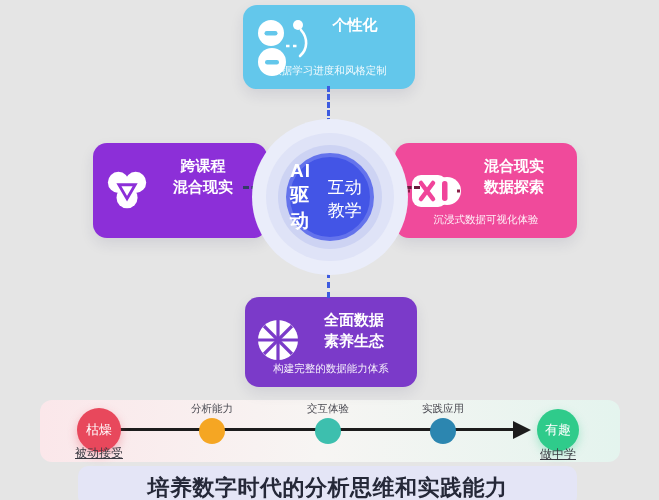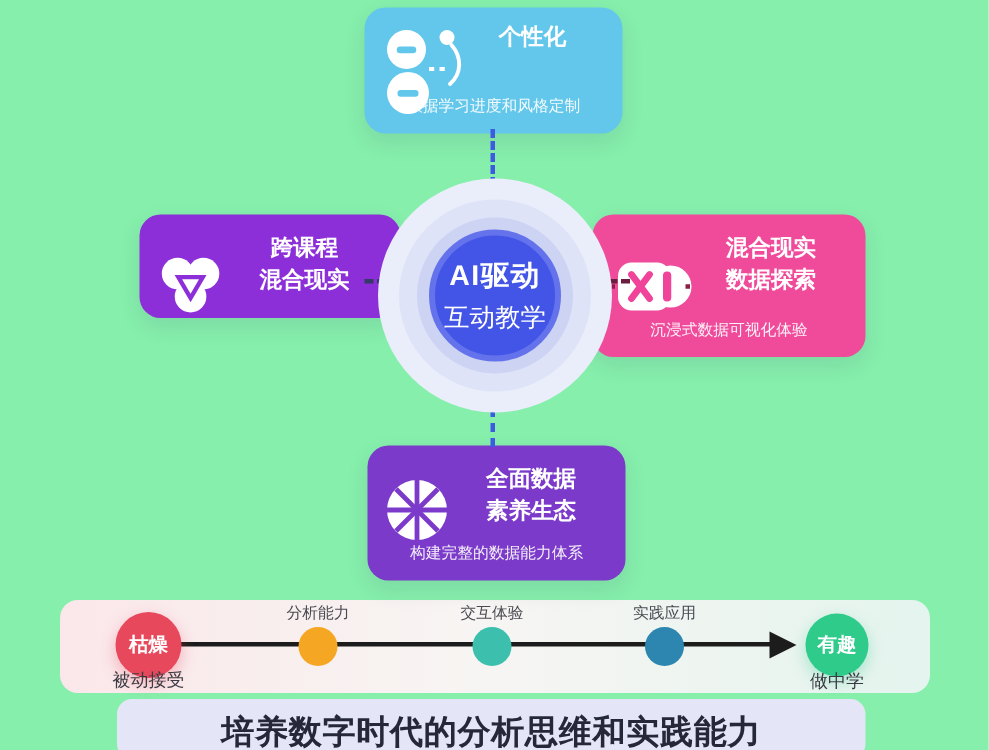--- a/index.html
+++ b/index.html
@@ -4,7 +4,7 @@
 <style>
   html,body{margin:0;padding:0;}
   body{font-family:"Liberation Sans","DejaVu Sans",sans-serif;}
-  .stage{position:relative;width:659px;height:500px;background:#86efac;overflow:hidden;}
+  .stage{position:relative;width:659px;height:500px;background:#e5e5e5;overflow:hidden;}
 
   
   .card{position:absolute;border-radius:14px;z-index:3;box-shadow:0 6px 14px rgba(40,40,90,.10);}

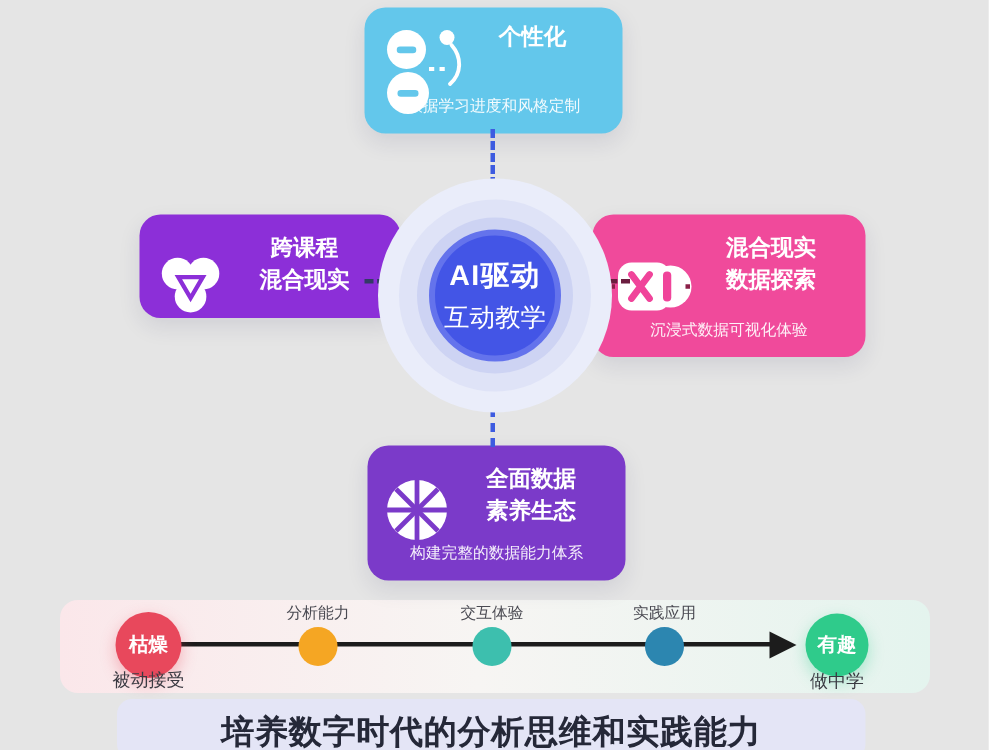--- a/index.html
+++ b/index.html
@@ -9,7 +9,7 @@
   
   .card{position:absolute;border-radius:14px;z-index:3;box-shadow:0 6px 14px rgba(40,40,90,.10);}
   .card-top{left:243px;top:5px;width:172px;height:84px;background:#63C7EB;}
-  .card-left{left:93px;top:143px;width:174px;height:69px;background:#8C2FD8;text-decoration:underline;}
+  .card-left{left:93px;top:143px;width:174px;height:95px;background:#8C2FD8;text-decoration:underline;}
   .card-right{left:395px;top:143px;width:182px;height:95px;background:#F04A9B;}
   .card-bottom{left:245px;top:297px;width:172px;height:90px;background:#7B3AC9;}
   .card .ttl{position:absolute;color:#fff;font-weight:bold;font-size:15px;line-height:21px;text-align:center;}

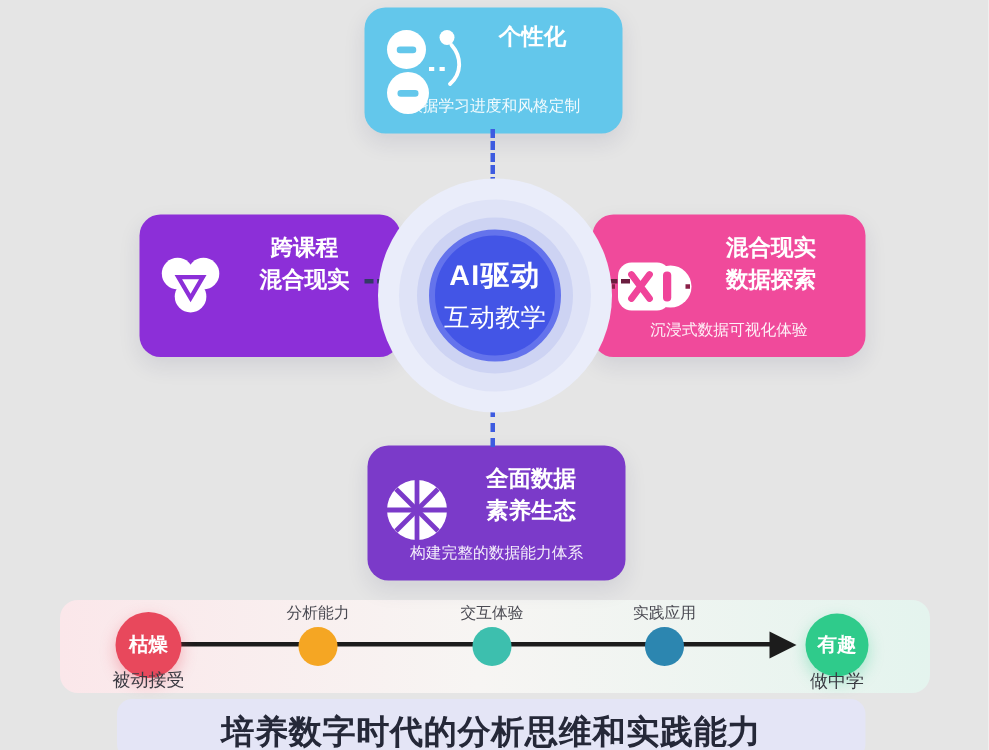--- a/index.html
+++ b/index.html
@@ -40,7 +40,7 @@
   .ring-inner{left:278px;top:145px;width:104px;height:104px;background:#CDD3F3;}
   .core{position:absolute;left:286px;top:153px;width:88px;height:88px;border-radius:50%;
         background:#4355E6;border:4px solid #6473EC;box-sizing:border-box;z-index:6;
-        display:flex;flex-direction:column;align-items:center;justify-content:center;color:#fff;}
+        display:flex;flex-direction:row;align-items:center;justify-content:center;color:#fff;}
   .core .core-title{font-size:19px;font-weight:bold;letter-spacing:1px;}
   .core .core-sub{font-size:17px;margin-top:3px;}
 

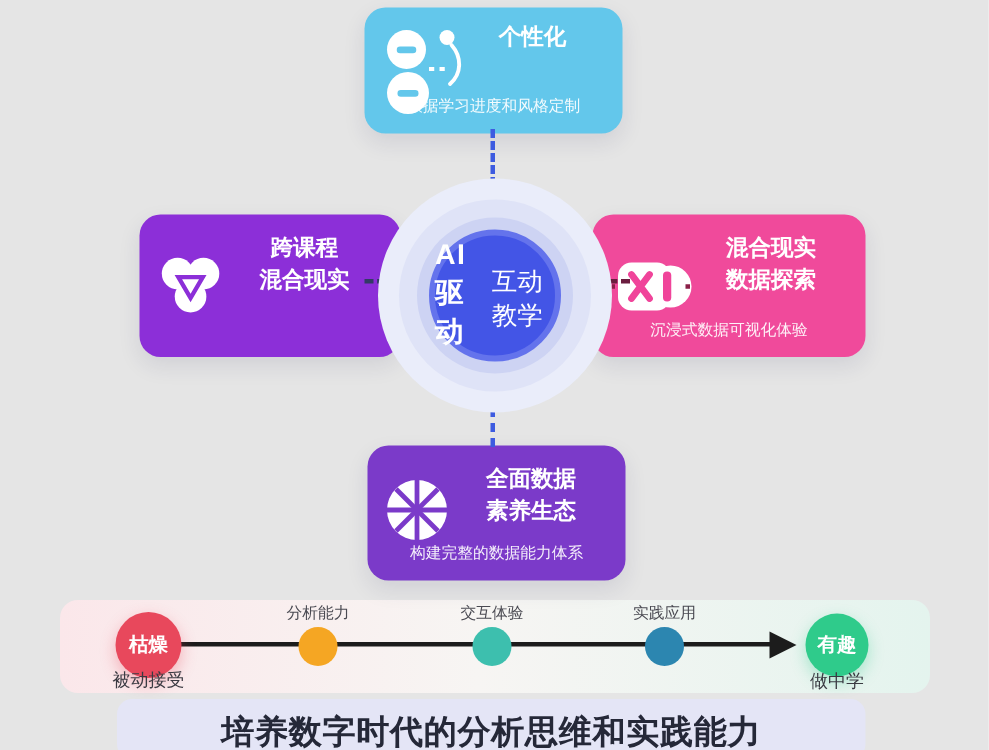--- a/index.html
+++ b/index.html
@@ -51,7 +51,7 @@
   .tl-arrow{position:absolute;left:513px;top:421px;width:0;height:0;z-index:2;
             border-top:9px solid transparent;border-bottom:9px solid transparent;border-left:18px solid #1C1C1C;}
   .tl-big{position:absolute;border-radius:50%;z-index:3;display:flex;align-items:center;justify-content:center;
-          color:#fff;font-weight:bold;font-size:13px;}
+          color:#fff;font-weight:normal;font-size:13px;}
   .tl-start{left:77px;top:408px;width:44px;height:44px;background:#E8485C;box-shadow:0 4px 10px rgba(232,72,92,.35);}
   .tl-end{left:537px;top:409px;width:42px;height:42px;background:#2FCB8B;box-shadow:0 4px 10px rgba(47,203,139,.35);}
   .tl-dot{position:absolute;width:26px;height:26px;border-radius:50%;z-index:3;top:418px;}

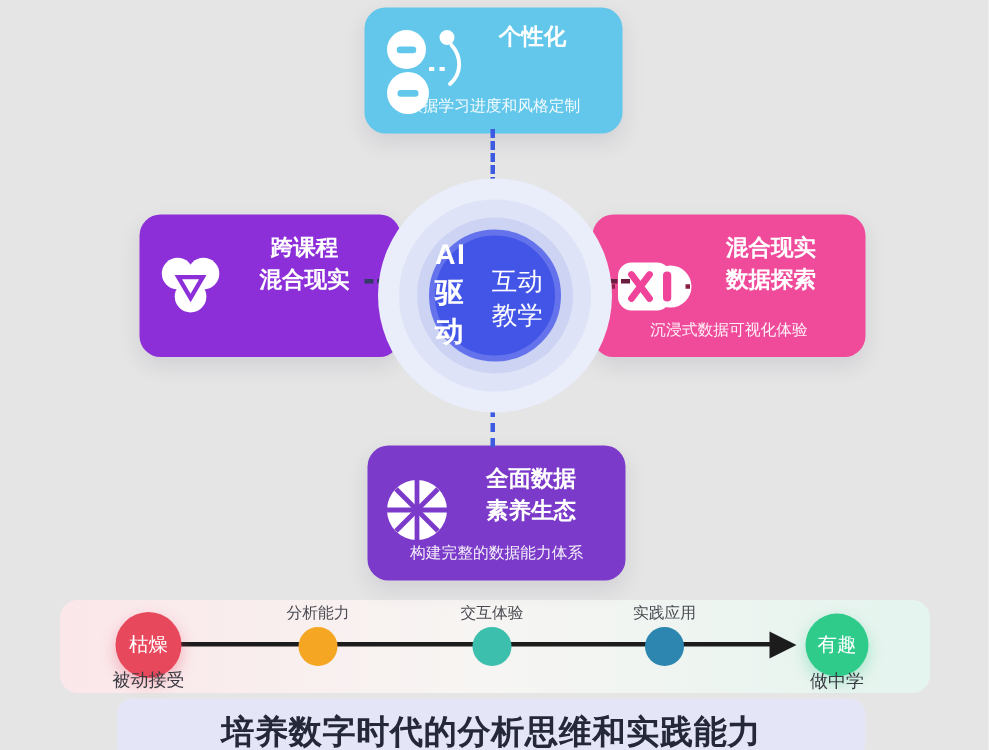--- a/index.html
+++ b/index.html
@@ -62,7 +62,7 @@
   .tl-lbl-1{left:172px;}
   .tl-lbl-2{left:288px;}
   .tl-lbl-3{left:403px;}
-  .tl-sub{position:absolute;width:80px;text-align:center;font-size:12px;color:#3A3A42;z-index:3;top:445px;}
+  .tl-sub{position:absolute;width:80px;text-align:center;font-size:12px;color:#3A3A42;z-index:3;top:445px;text-decoration:underline;}
   .tl-sub-start{left:59px;}
   .tl-sub-end{left:518px;top:446px;}
 

